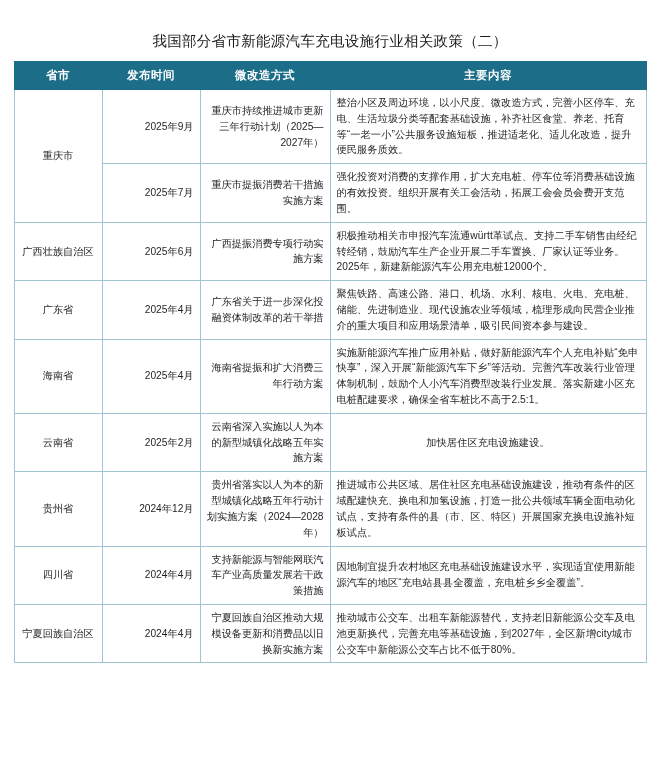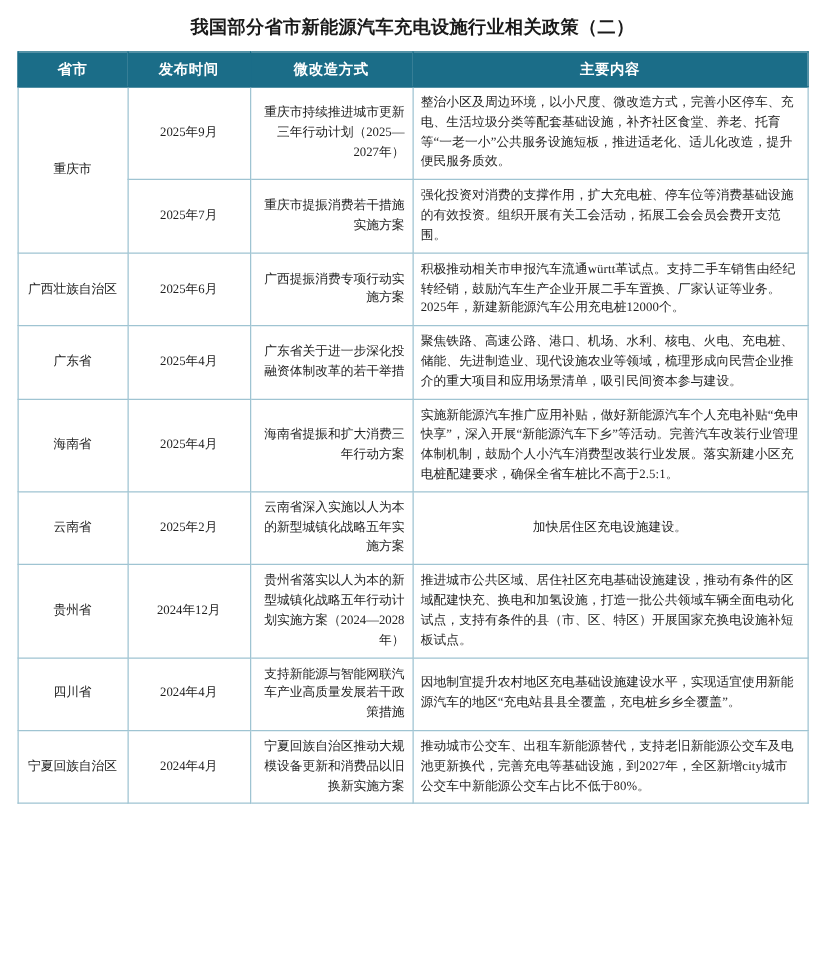--- a/index.html
+++ b/index.html
@@ -19,10 +19,11 @@
   .doc-title {
     text-align: center;
     font-size: 14.5px;
-    font-weight: bold;
+    font-weight: normal;
     color: #1a1a1a;
     padding: 12px 0 10px 0;
     letter-spacing: 0.3px;
+    margin-top: 20px;
   }
   table.policy {
     border-collapse: collapse;

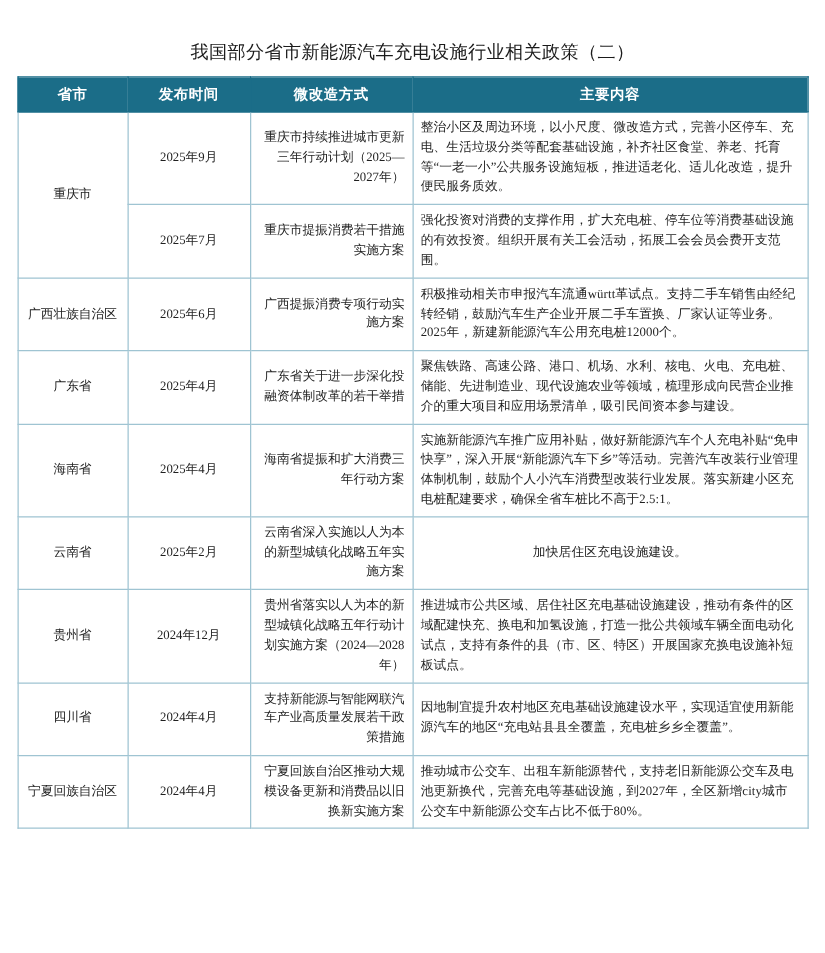--- a/index.html
+++ b/index.html
@@ -30,7 +30,6 @@
     width: 632px;
     margin: 0 auto;
     table-layout: fixed;
-    font-family: Liberation Serif, serif;
   }
   table.policy col.c1 { width: 88px; }
   table.policy col.c2 { width: 98px; }

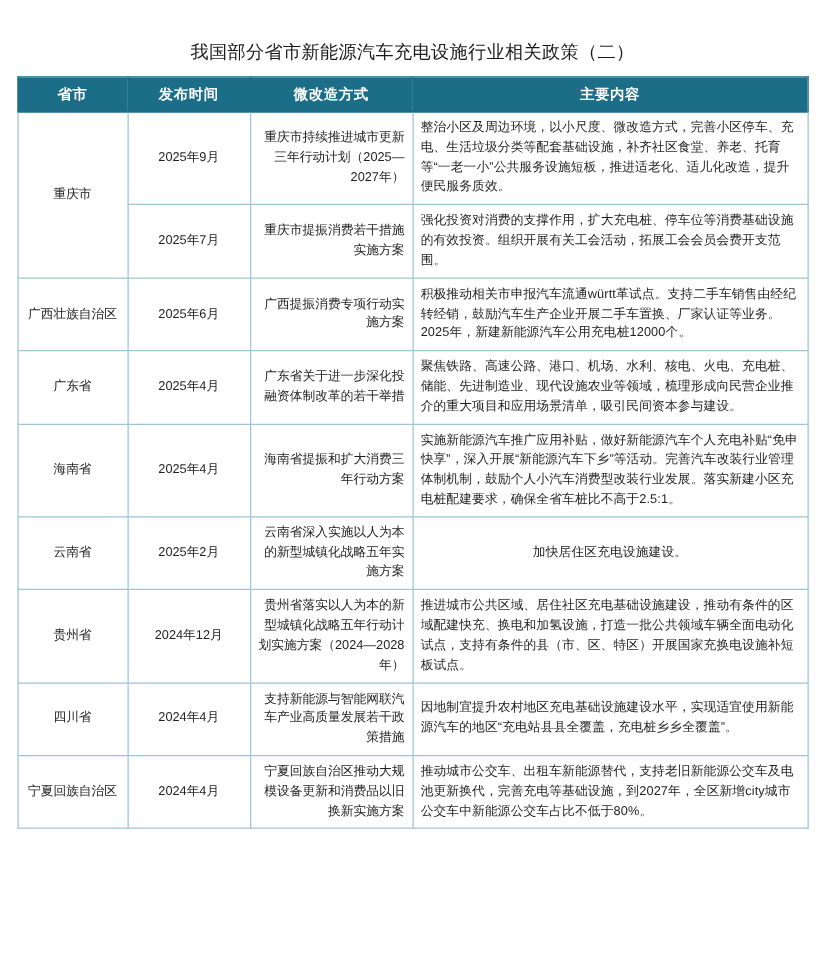--- a/index.html
+++ b/index.html
@@ -60,7 +60,7 @@
     font-size: 10.6px;
   }
   td.date {
-    text-align: center;
+    text-align: right;
     color: #1f1f1f;
     font-size: 10.4px;
   }

